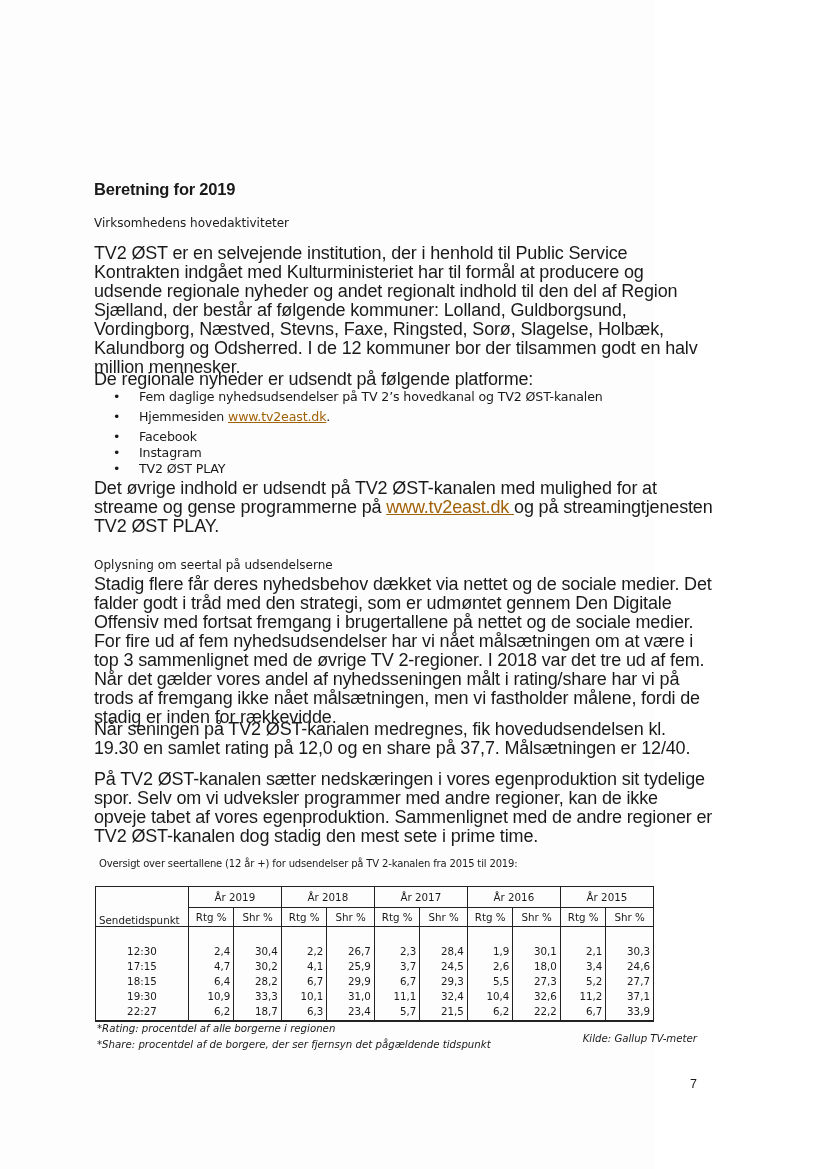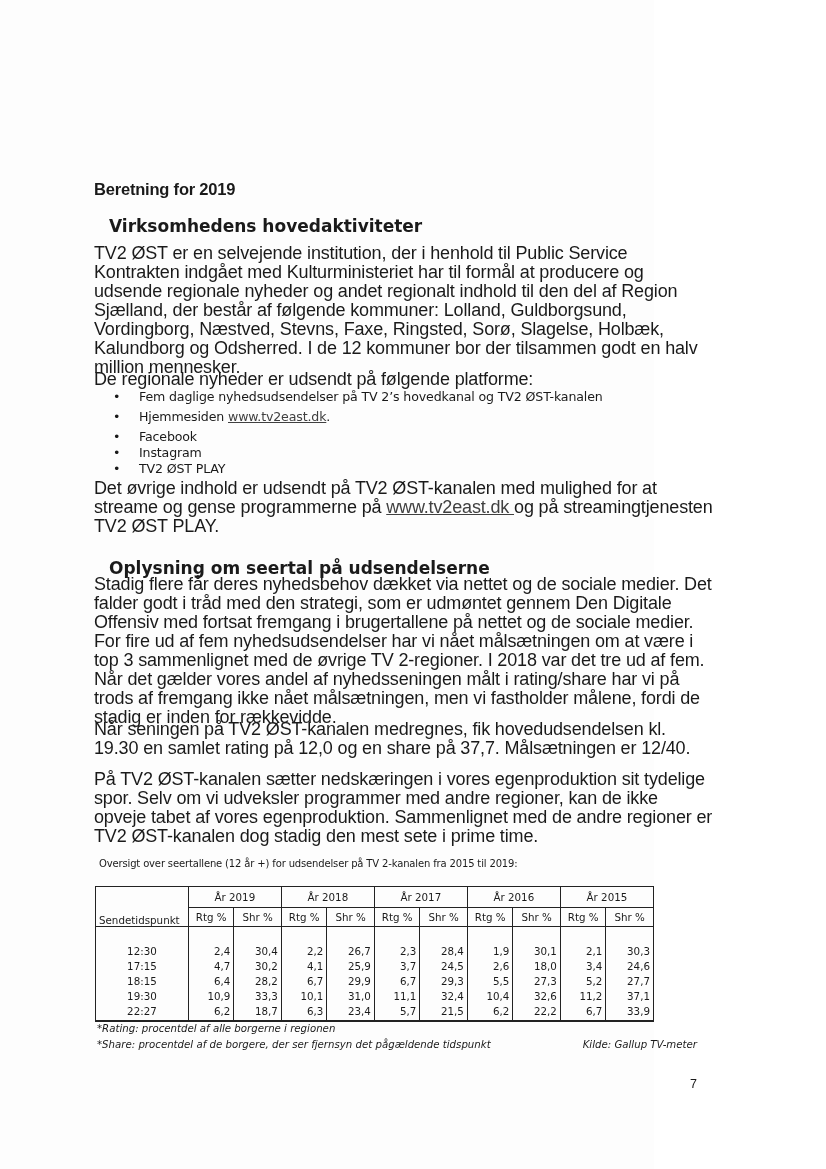--- a/index.html
+++ b/index.html
@@ -6,7 +6,7 @@
   body { width: 826px; height: 1169px; position: relative; overflow: hidden; color: #1a1a1a; }
   .page { position: absolute; left: 0; top: 0; width: 654px; height: 1169px; background: #fdfdfd; }
   .title { position: absolute; left: 94px; top: 180px; font-family: "Liberation Sans", sans-serif; font-weight: bold; font-size: 16.5px; letter-spacing: -0.2px; }
-  .h2 { position: absolute; left: 94px; font-family: "DejaVu Sans", sans-serif; font-weight: bold; font-size: 17px; margin-left: 15px; }
+  .h2 { position: absolute; left: 94px; font-family: "DejaVu Sans", sans-serif; font-weight: normal; font-size: 12px; }
   .para { position: absolute; left: 94px; width: 620px; font-family: Liberation Sans, sans-serif; font-size: 18px; line-height: 19px; letter-spacing: -0.15px; }
   .para p { margin: 0; }
   .bullets { position: absolute; left: 113px; top: 389px; margin: 0; padding: 0; list-style: none; font-family: "DejaVu Sans", sans-serif; font-size: 12.6px; letter-spacing: -0.15px; }

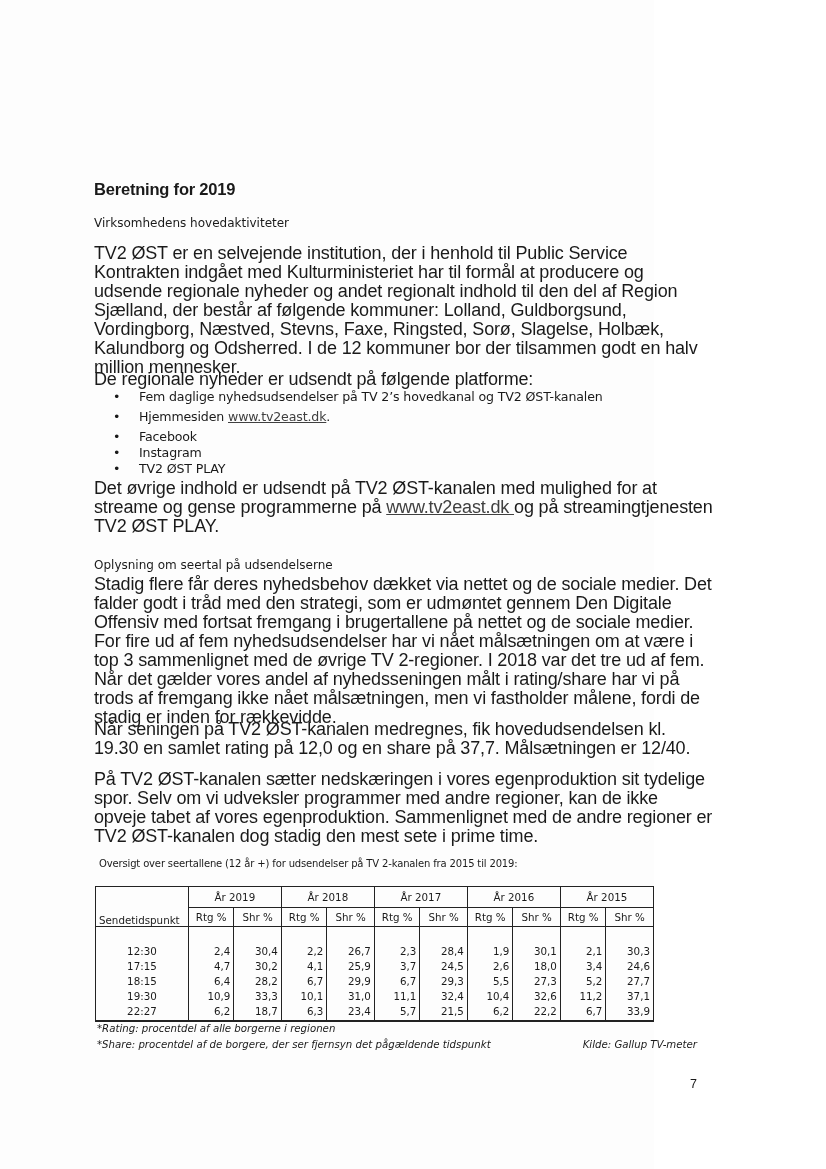--- a/index.html
+++ b/index.html
@@ -13,7 +13,7 @@
   .bullets li { position: relative; padding-left: 26px; height: 16px; line-height: 16px; }
   .bullets li.first { height: 20px; }
   .bullets li .dot { position: absolute; left: 0; top: 0; }
-  a.link { color: #404040; text-decoration: underline; }
+  a.link { color: #a16207; text-decoration: underline; }
   .table-caption { position: absolute; left: 99px; top: 858px; font-family: "DejaVu Sans", sans-serif; font-size: 10px; letter-spacing: -0.15px; }
   table.stats { position: absolute; left: 95px; top: 886px; border-collapse: collapse; font-family: "DejaVu Sans", sans-serif; font-size: 10.3px; }
   table.stats td, table.stats th { border: 1px solid #222; padding: 0 3px; font-weight: normal; height: 18px; }

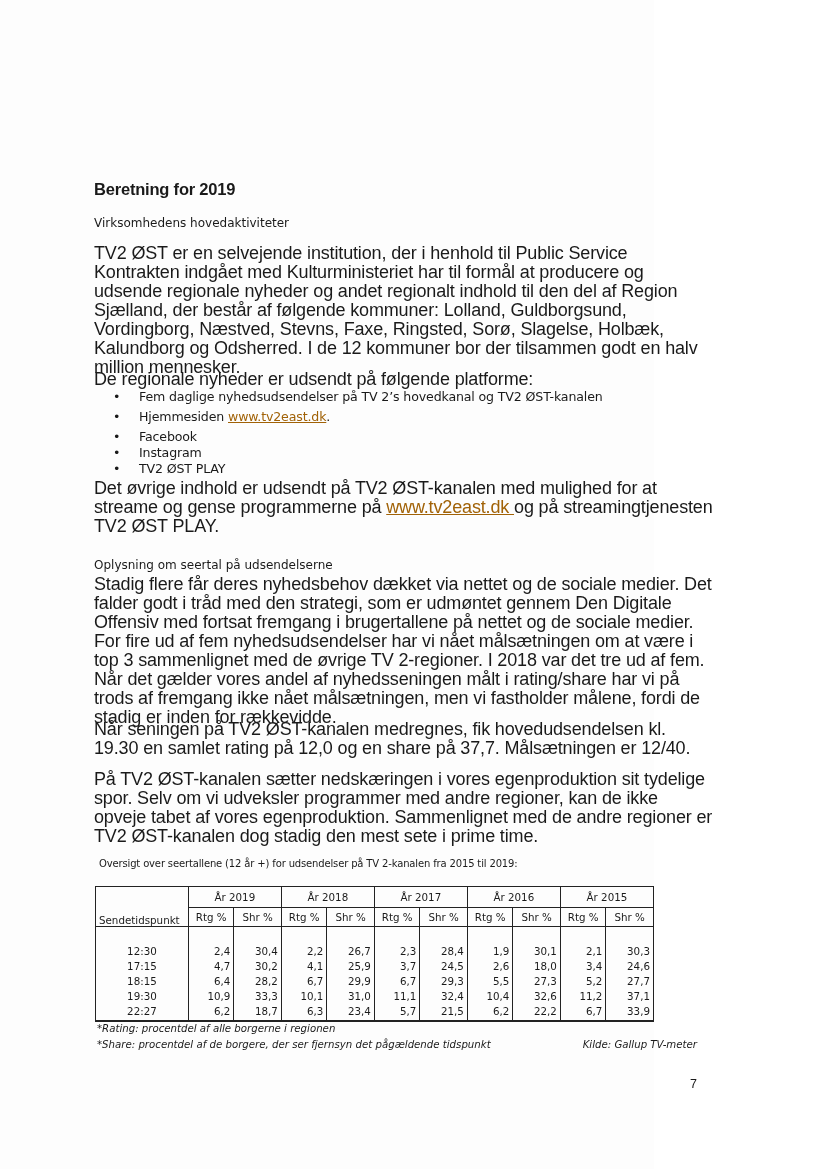--- a/index.html
+++ b/index.html
@@ -27,7 +27,7 @@
   table.stats col.rtg { width: 55px; }
   table.stats col.shr { width: 58px; }
   .notes { position: absolute; left: 97px; top: 1021px; width: 600px; font-family: "DejaVu Sans", sans-serif; font-style: italic; font-size: 10.2px; line-height: 16px; }
-  .notes .source { position: absolute; right: 0; top: 16px; }
+  .notes .source { position: absolute; right: 0; top: 10px; }
   .page-number { position: absolute; left: 690px; top: 1077px; font-family: "Liberation Sans", sans-serif; font-size: 12.5px; }
 </style>
 </head>

